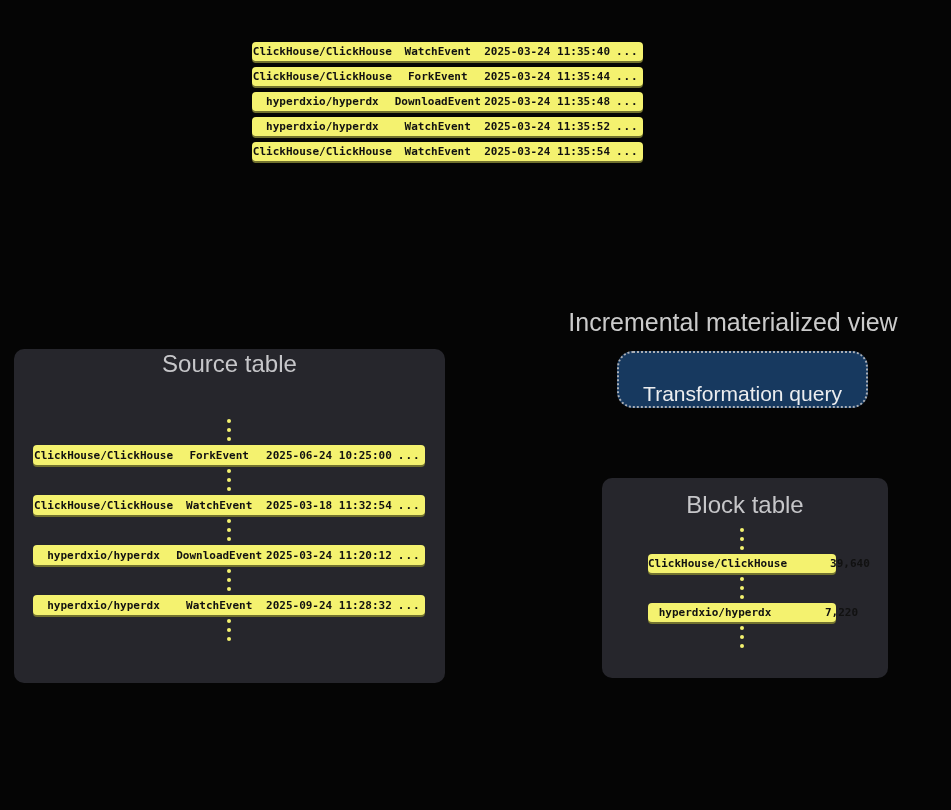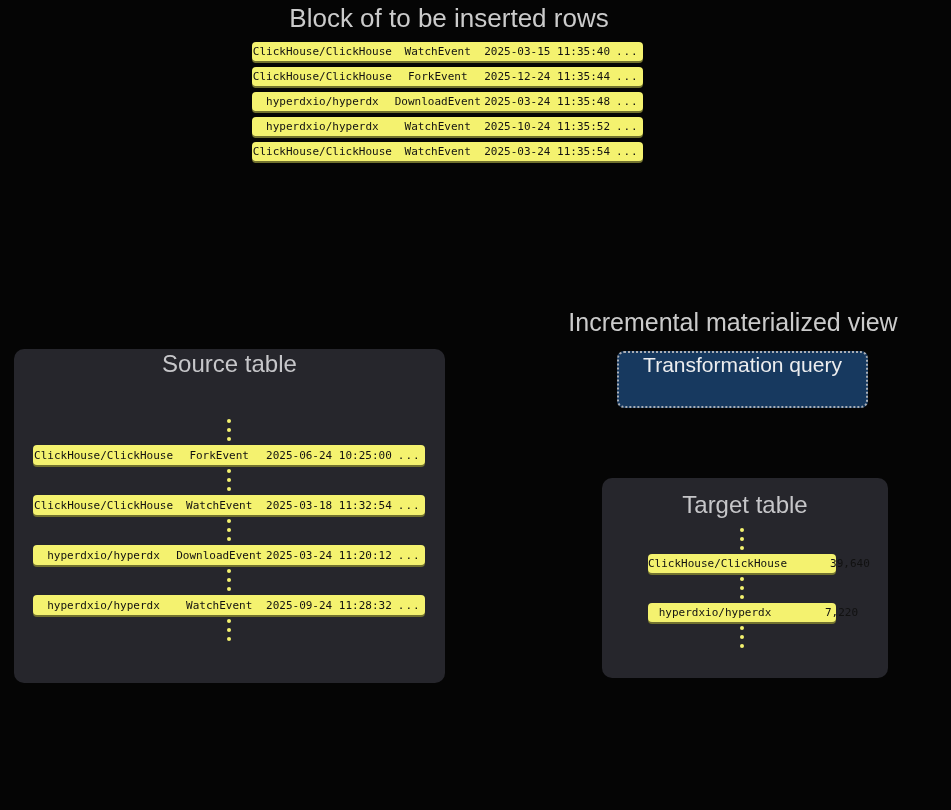--- a/index.html
+++ b/index.html
@@ -138,7 +138,6 @@
 
 <div class="canvas">
 
-  <div class="insert-title">Block of to be inserted rows</div>
 
   <div class="stack insert-stack">
     <div class="mono-row">

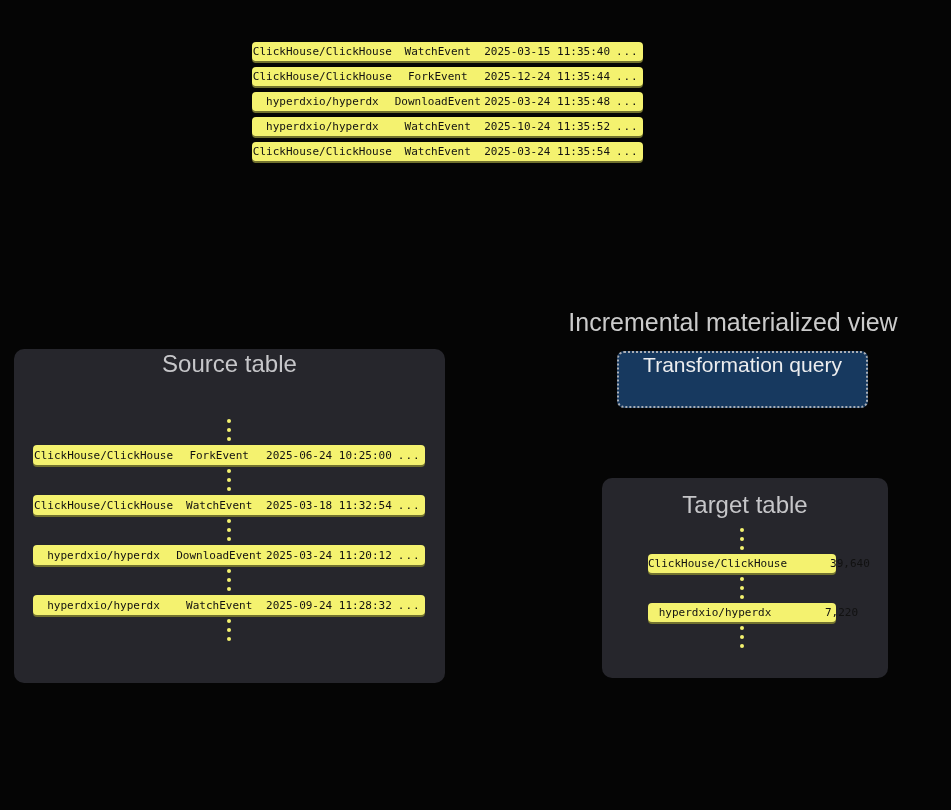--- a/index.html
+++ b/index.html
@@ -57,7 +57,7 @@
     grid-template-columns: 36% 23% 33% 8%;
     align-items: center;
     font-family: "DejaVu Sans Mono", monospace;
-    font-weight: 400;
+    font-weight: 700;
     font-size: 11px;
     color: var(--row-text);
     white-space: nowrap;

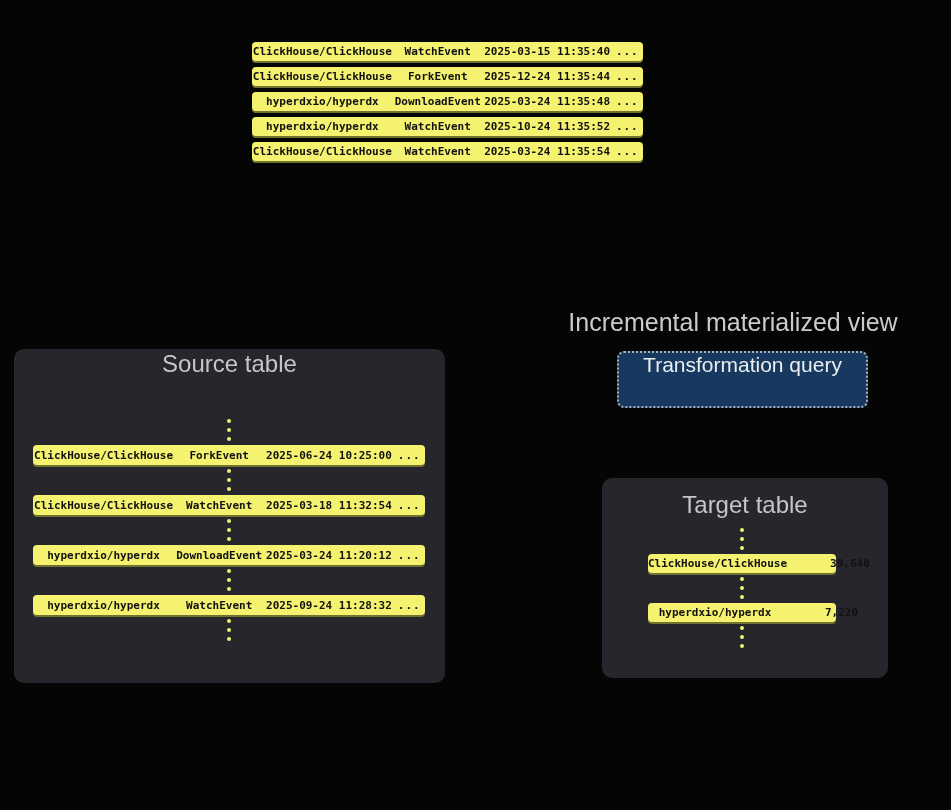--- a/index.html
+++ b/index.html
@@ -143,7 +143,7 @@
     <div class="mono-row">
       <span class="cell repo">ClickHouse/ClickHouse</span>
       <span class="cell event">WatchEvent</span>
-      <span class="cell ts">2025-03-15 11:35:40</span>
+      <span class="cell ts">2025-03-24 11:35:40</span>
       <span class="cell more">...</span>
     </div>
     <div class="mono-row">

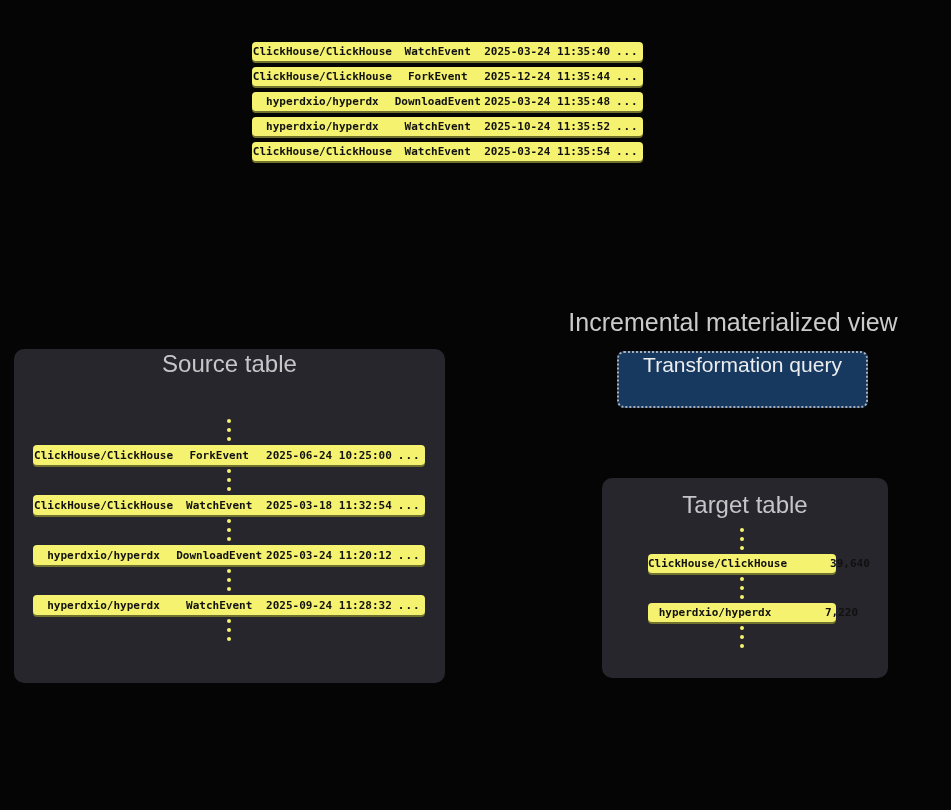--- a/index.html
+++ b/index.html
@@ -149,7 +149,7 @@
     <div class="mono-row">
       <span class="cell repo">ClickHouse/ClickHouse</span>
       <span class="cell event">ForkEvent</span>
-      <span class="cell ts">2025-12-24 11:35:44</span>
+      <span class="cell ts">2025-03-24 11:35:44</span>
       <span class="cell more">...</span>
     </div>
     <div class="mono-row">

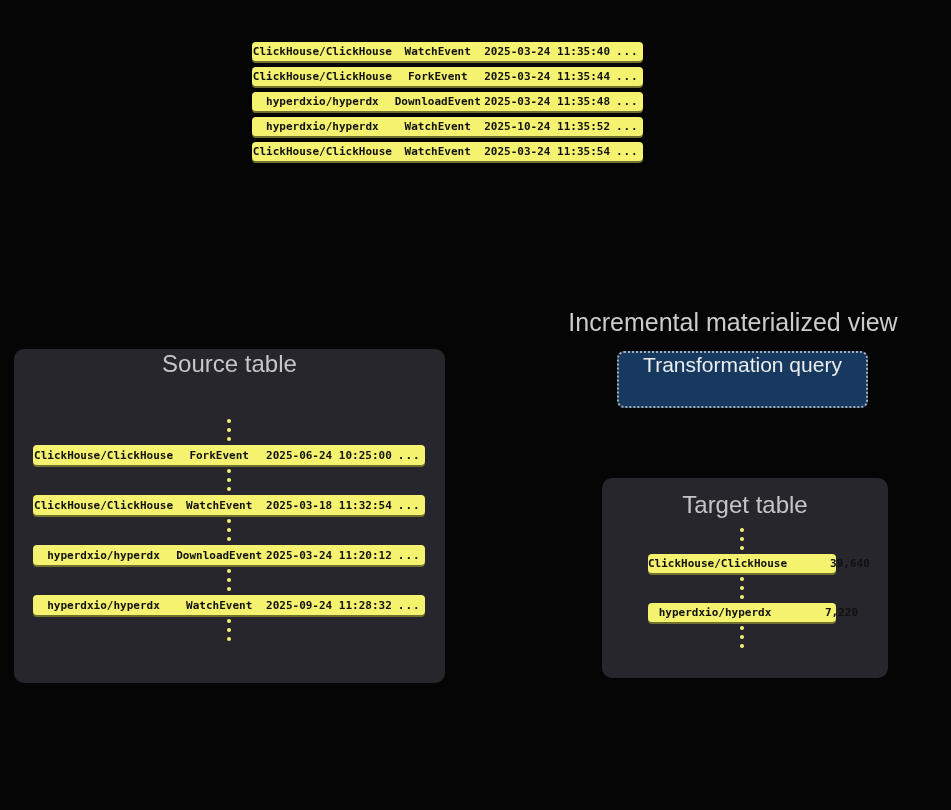--- a/index.html
+++ b/index.html
@@ -161,7 +161,7 @@
     <div class="mono-row">
       <span class="cell repo">hyperdxio/hyperdx</span>
       <span class="cell event">WatchEvent</span>
-      <span class="cell ts">2025-10-24 11:35:52</span>
+      <span class="cell ts">2025-03-24 11:35:52</span>
       <span class="cell more">...</span>
     </div>
     <div class="mono-row">

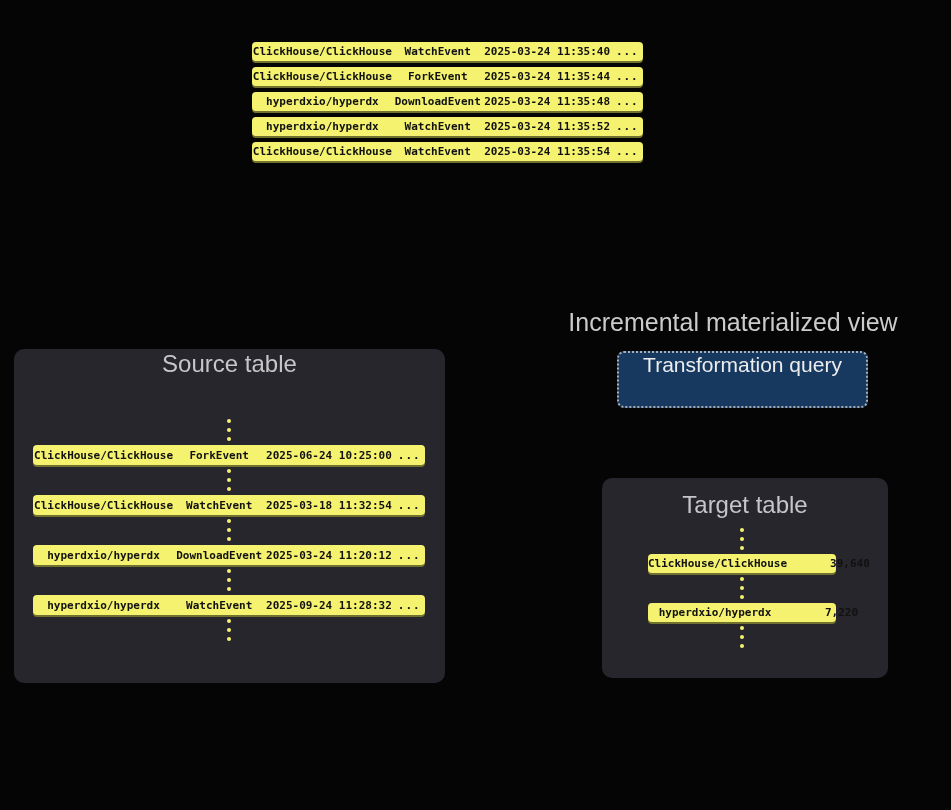--- a/index.html
+++ b/index.html
@@ -125,9 +125,9 @@
     width: 251px; height: 57px;
     background: var(--button-bg);
     border: 2px dotted var(--button-border);
-    border-radius: 7px;
+    border-radius: 16px;
     display: flex;
-    align-items: flex-start;
+    align-items: flex-end;
     justify-content: center;
     font-size: 21px;
     color: var(--button-text);

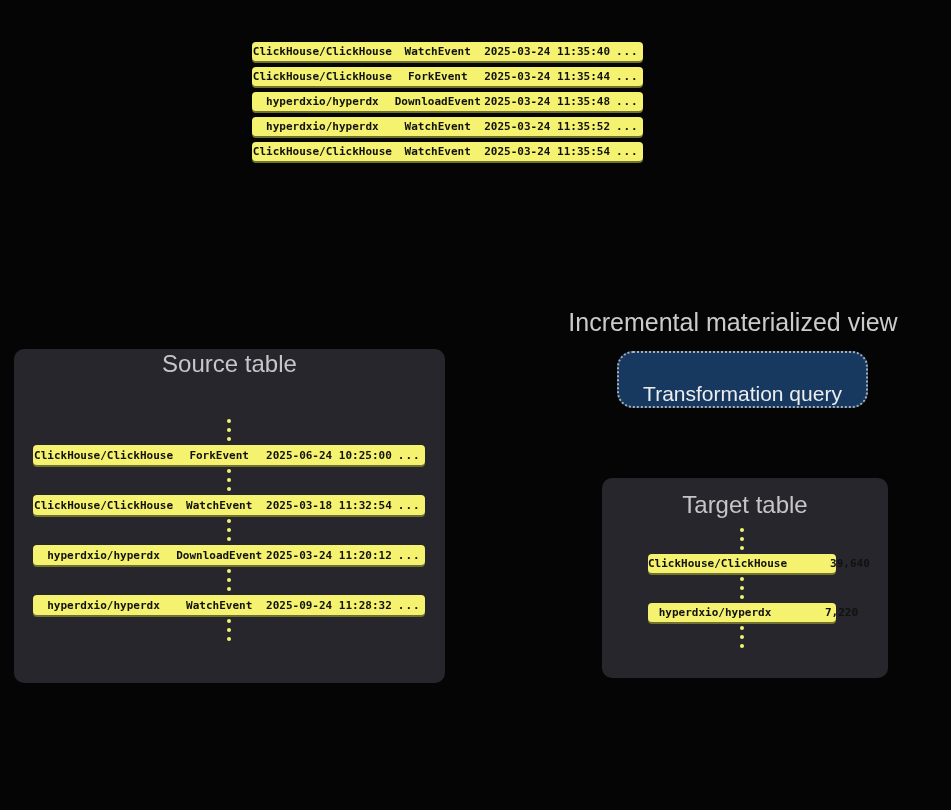--- a/index.html
+++ b/index.html
@@ -234,7 +234,7 @@
   </div>
 
   <div class="panel target-panel">
-    <div class="panel-title">Target table</div>
+    <div class="panel-title">Block table</div>
   </div>
 
   <div class="stack target-stack">

